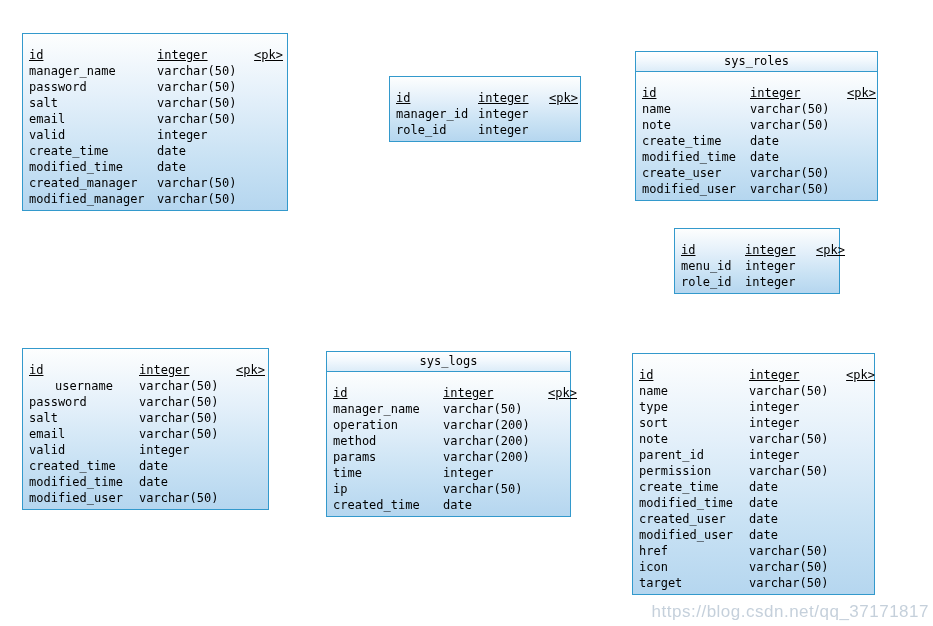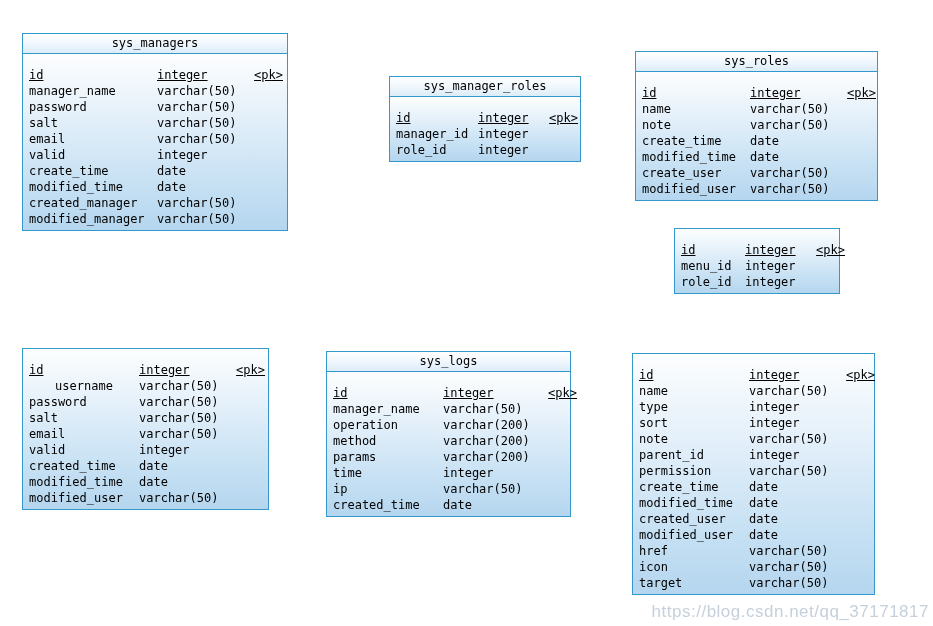--- a/index.html
+++ b/index.html
@@ -108,7 +108,6 @@
 <div id="canvas">
   <div id="entities-host">
       <div class="entity" style="left: 22px; top: 33px; width: 266px;">
-        <div class="entity-header">sys_managers</div>
         <div class="entity-body">
           <div class="attr pk">
             <div class="a-name" style="width: 128px;"><span>id</span></div>

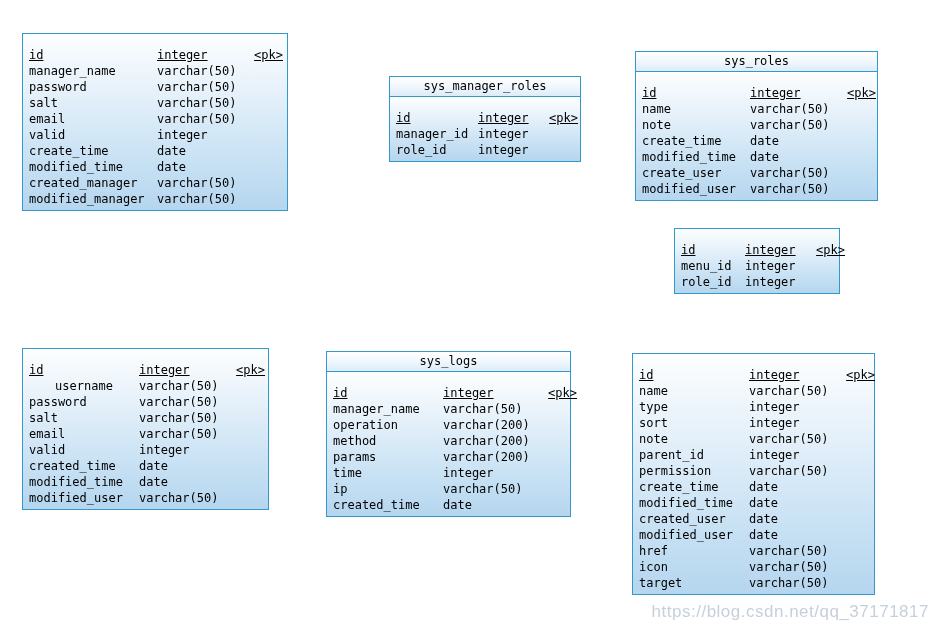--- a/index.html
+++ b/index.html
@@ -162,7 +162,6 @@
         </div>
       </div>
       <div class="entity" style="left: 389px; top: 76px; width: 192px;">
-        <div class="entity-header">sys_manager_roles</div>
         <div class="entity-body">
           <div class="attr pk">
             <div class="a-name" style="width: 82px;"><span>id</span></div>

